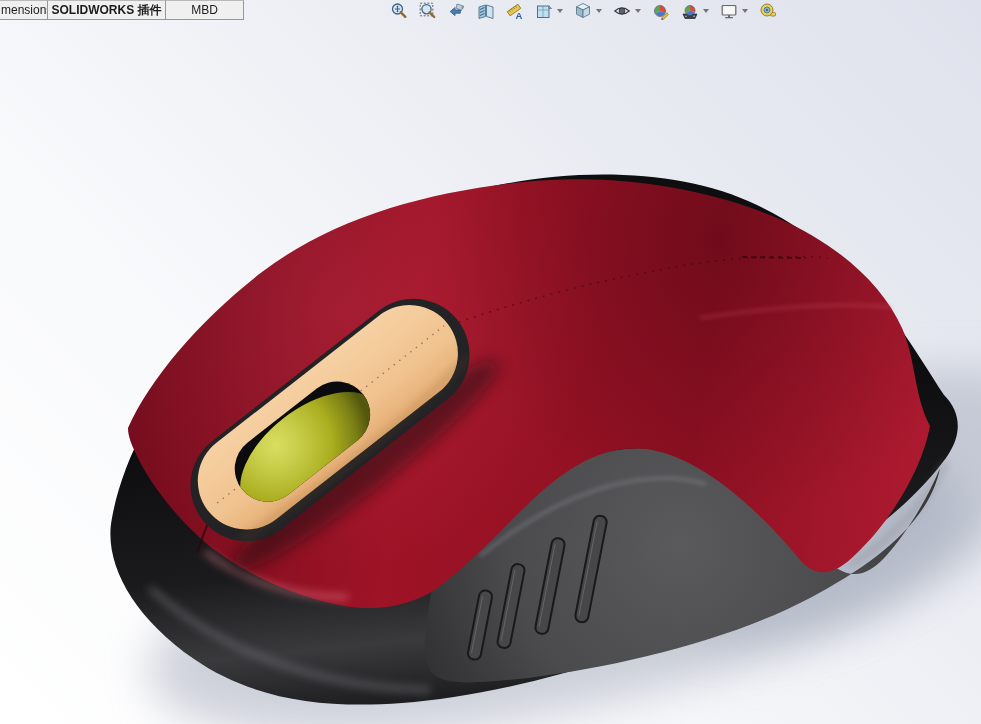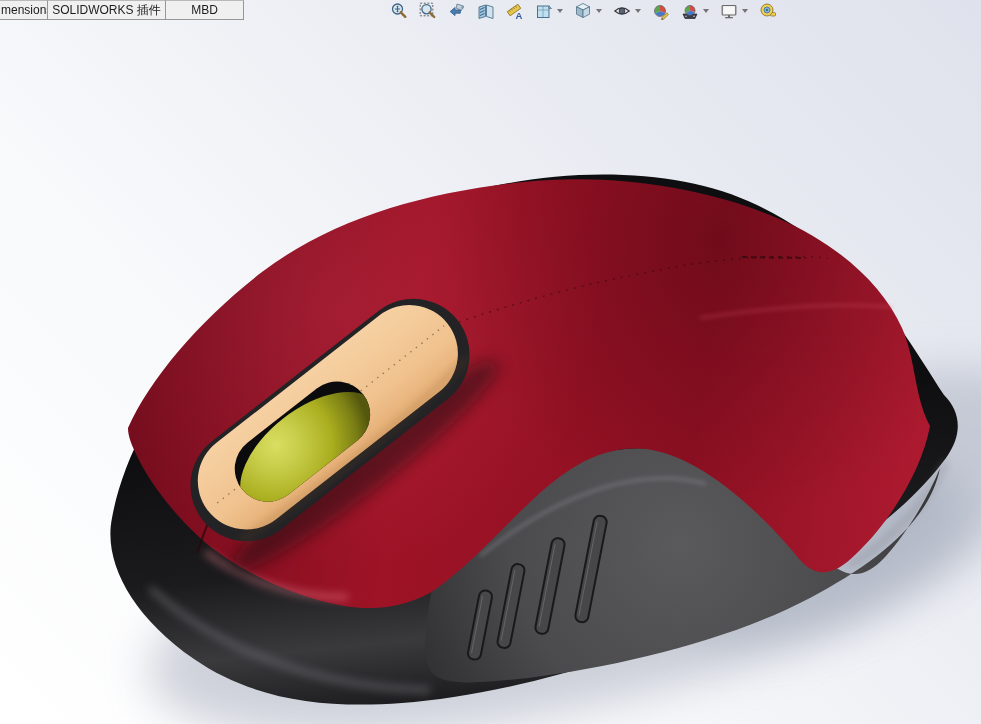--- a/index.html
+++ b/index.html
@@ -17,7 +17,7 @@
     font-size:12px;color:#1c1c1c;white-space:nowrap;overflow:hidden;cursor:default;
   }
   .tab.cut{width:48px;border-left:none;justify-content:flex-start;padding-left:1px;}
-  .tab.t2{width:118px;border-left:none;}
+  .tab.t2{width:118px;border-left:none;font-weight:bold;}
   .tab.t3{width:78px;border-left:none;}
   
   .hud{position:absolute;top:0;left:390px;height:22px;display:flex;align-items:center;z-index:6;}

